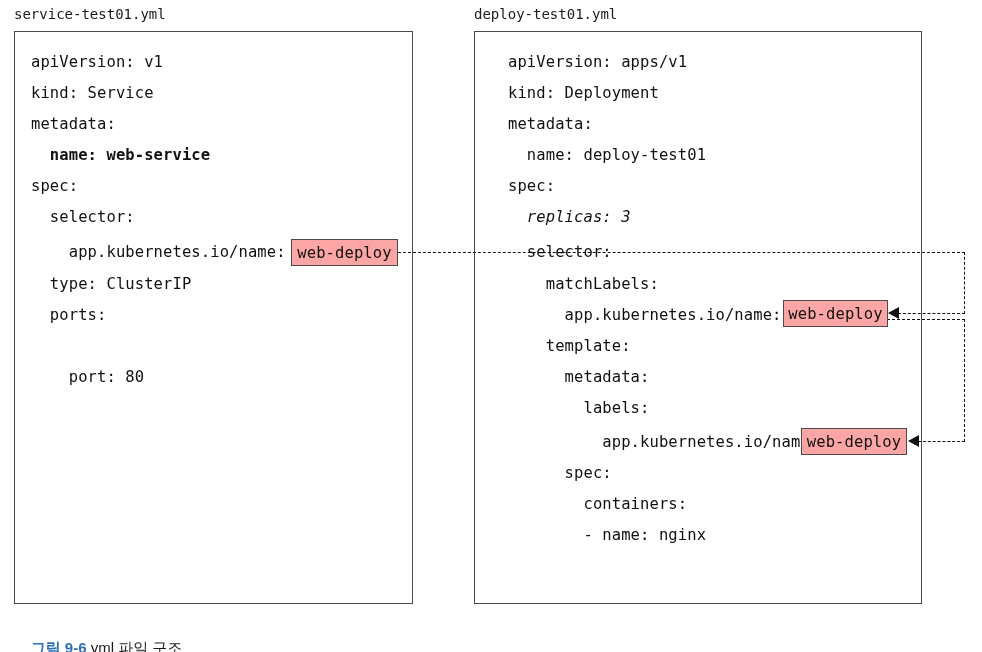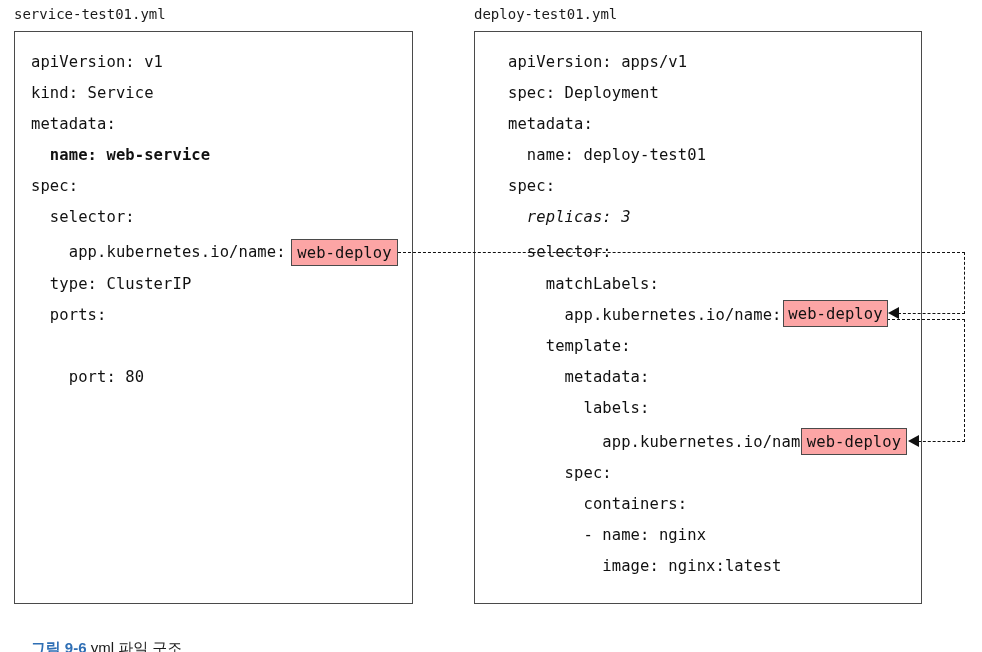--- a/index.html
+++ b/index.html
@@ -130,7 +130,7 @@
     <div class="code-line" style="left:31px; top:369px;">    port: 80</div>
 
     <div class="code-line" style="left:508px; top:54px;">apiVersion: apps/v1</div>
-    <div class="code-line" style="left:508px; top:85px;">spec: Deployment</div>
+    <div class="code-line" style="left:508px; top:85px;">kind: Deployment</div>
     <div class="code-line" style="left:508px; top:116px;">metadata:</div>
     <div class="code-line" style="left:508px; top:147px;">  name: deploy-test01</div>
     <div class="code-line" style="left:508px; top:178px;">spec:</div>

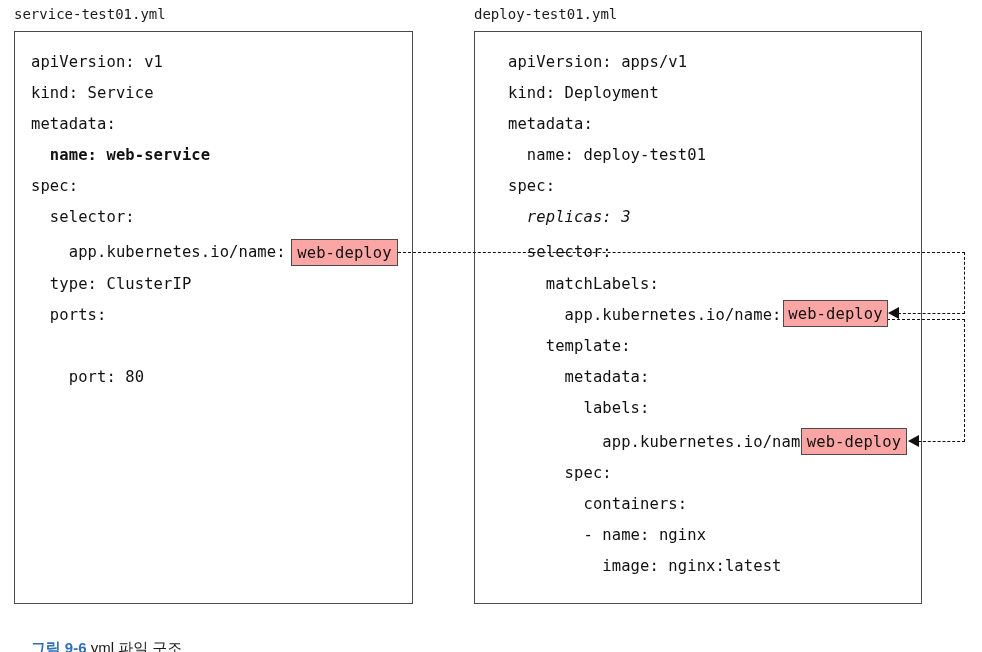--- a/index.html
+++ b/index.html
@@ -145,7 +145,6 @@
     <div class="code-line" style="left:508px; top:465px;">      spec:</div>
     <div class="code-line" style="left:508px; top:496px;">        containers:</div>
     <div class="code-line" style="left:508px; top:527px;">        - name: nginx</div>
-    <div class="code-line" style="left:508px; top:558px;">          image: nginx:latest</div>
   </div>
 
   <div class="hline" style="left:398px; top:252px; width:567px;"></div>

